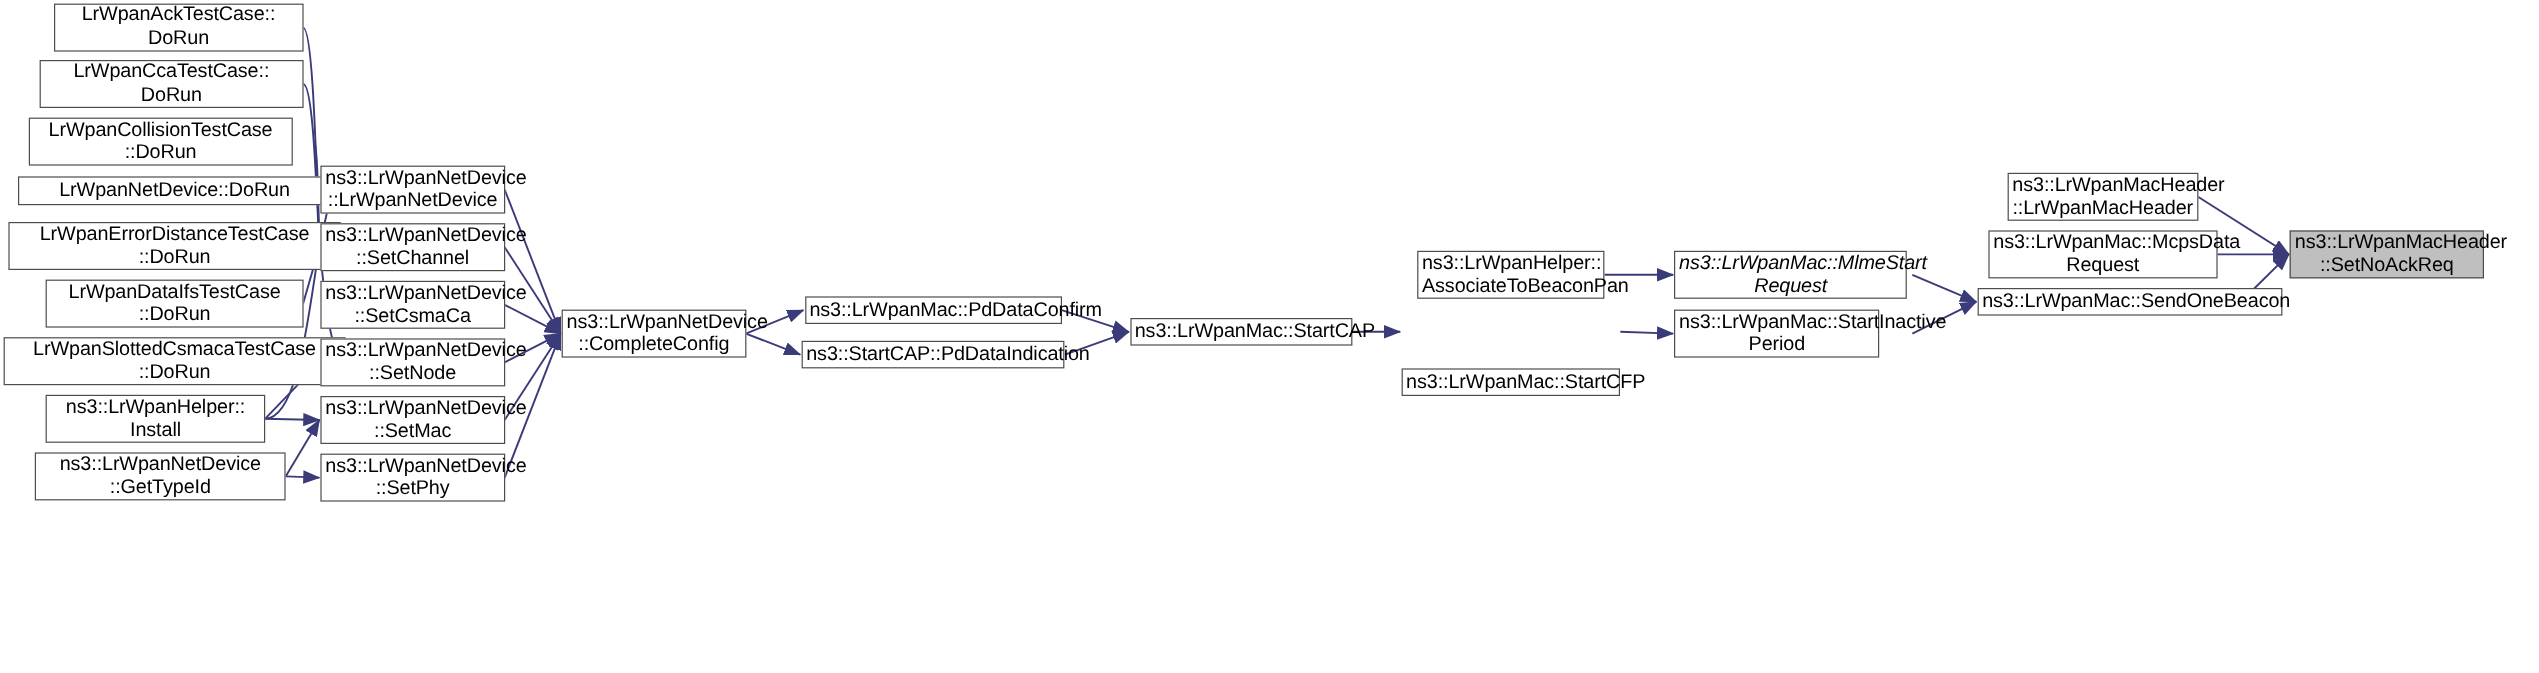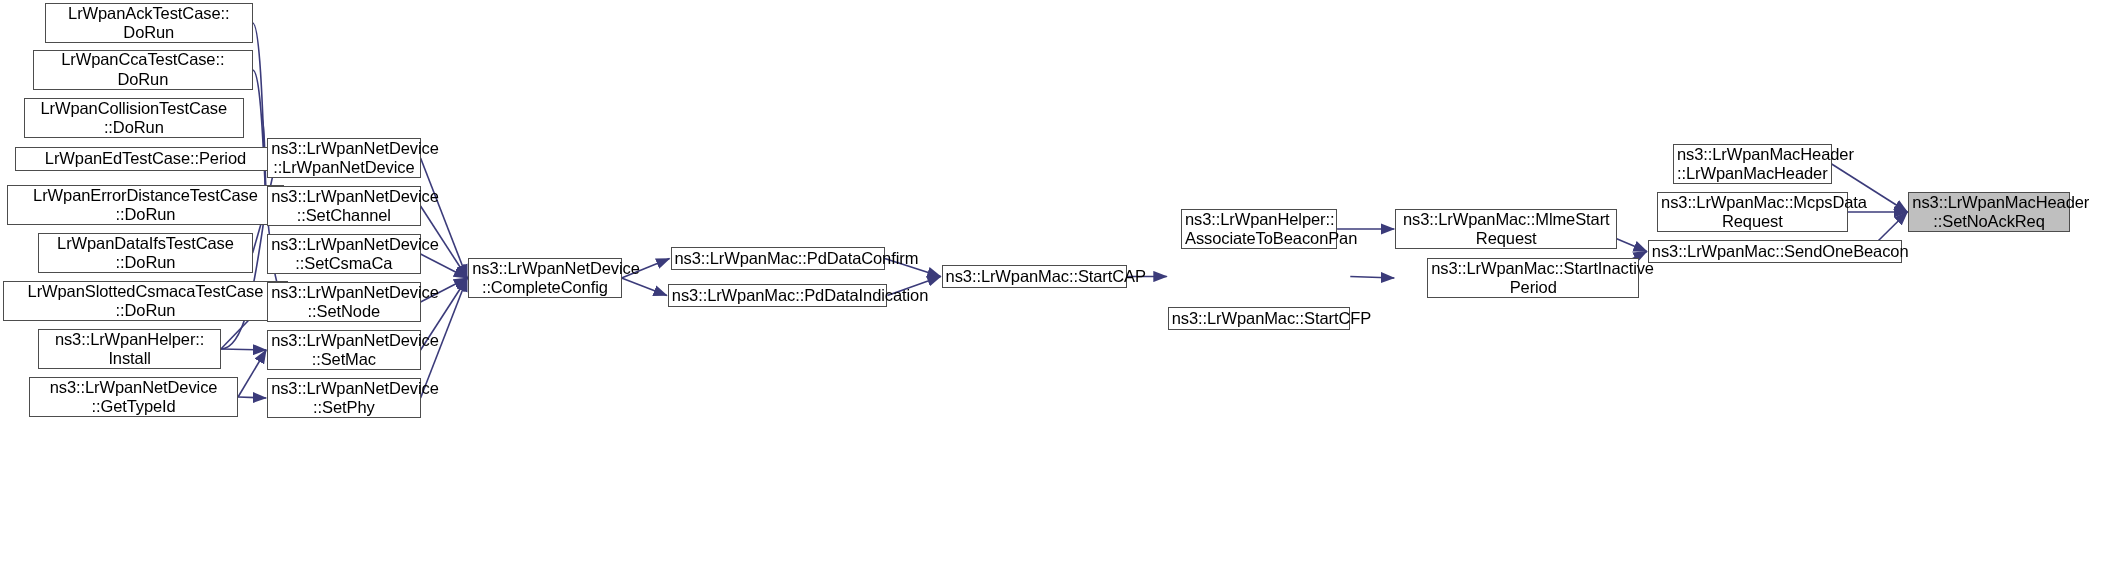--- a/index.html
+++ b/index.html
@@ -77,7 +77,7 @@
         <path d="M1867.3700000000001,251.5 L1907.3675,212" fill="none" stroke="#3b3b7a" stroke-width="1.6" marker-end="url(#arw)"></path>
       </g>
   </svg>
-<div class="node" style="left: 44.965px; top: 3px; width: 207.632px; height: 40px;"><span class="lbl">LrWpanAckTestCase::
+<div class="node" style="left: 44.965px; top: 3px; width: 207.632px; height: 40px; align-items: flex-end;"><span class="lbl">LrWpanAckTestCase::
 DoRun</span></div>
     <div class="node" style="left: 33.0625px; top: 50px; width: 219.535px; height: 40px; align-items: flex-end;"><span class="lbl">LrWpanCcaTestCase::
 DoRun</span></div>

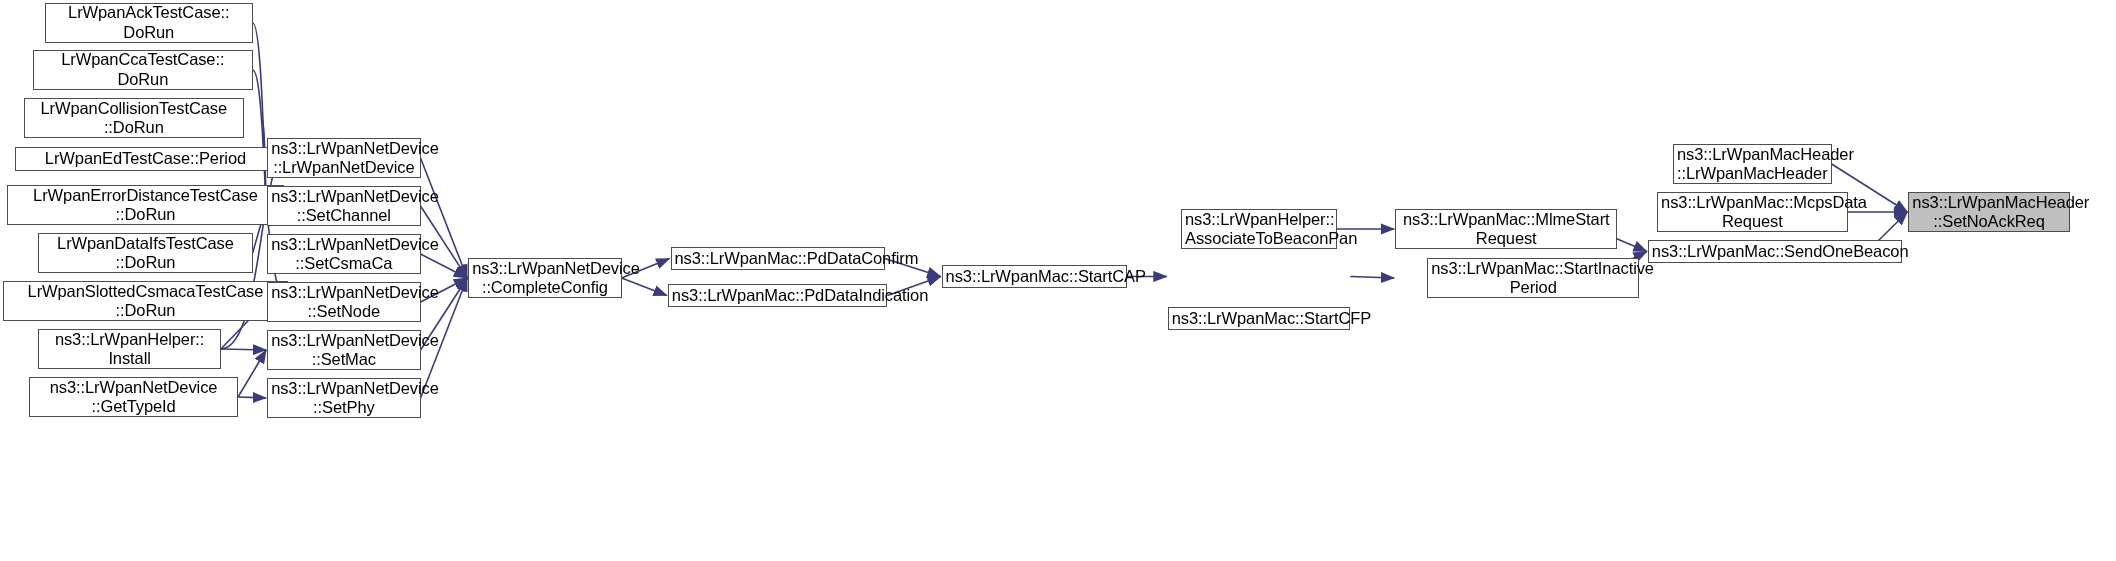--- a/index.html
+++ b/index.html
@@ -83,7 +83,7 @@
 DoRun</span></div>
     <div class="node" style="left: 23.805px; top: 98px; width: 220px; height: 40px;"><span class="lbl">LrWpanCollisionTestCase
 ::DoRun</span></div>
-    <div class="node" style="left: 14.5475px; top: 147px; width: 261.855px; height: 24px;"><span class="lbl">LrWpanEdTestCase::Period</span></div>
+    <div class="node" style="left: 14.5475px; top: 147px; width: 261.855px; height: 24px;"><span class="lbl">LrWpanNetDevice::DoRun</span></div>
     <div class="node" style="left: 6.6125px; top: 185px; width: 277.725px; height: 40px;"><span class="lbl">LrWpanErrorDistanceTestCase
 ::DoRun</span></div>
     <div class="node" style="left: 38.3525px; top: 233px; width: 214.245px; height: 40px;"><span class="lbl">LrWpanDataIfsTestCase

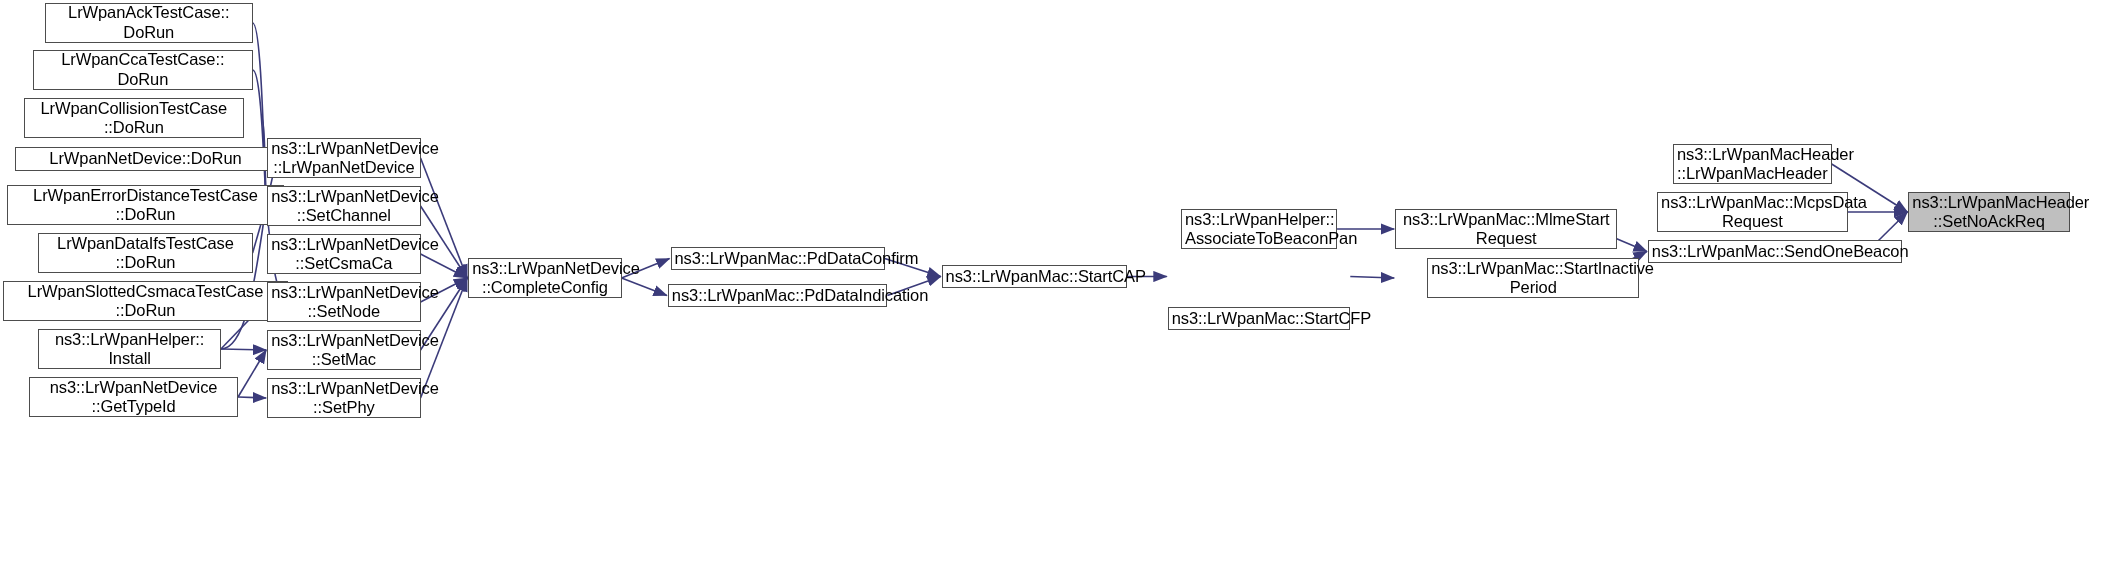--- a/index.html
+++ b/index.html
@@ -114,7 +114,7 @@
     <div class="node" style="left: 1167.77px; top: 265px; width: 182.505px; height: 23px; margin-top: 42px;"><span class="lbl">ns3::LrWpanMac::StartCFP</span></div>
     <div class="node" style="left: 1180.99px; top: 209px; width: 156.055px; height: 40px;"><span class="lbl">ns3::LrWpanHelper::
 AssociateToBeaconPan</span></div>
-    <div class="node" style="left: 1395.24px; top: 209px; width: 222px; height: 40px;"><span class="lbl">ns3::LrWpanMac::MlmeStart
+    <div class="node" style="left: 1395.24px; top: 209px; width: 194px; height: 40px; font-style: italic;"><span class="lbl">ns3::LrWpanMac::MlmeStart
 Request</span></div>
     <div class="node" style="left: 1395.24px; top: 258px; width: 212px; height: 40px; margin-left: 32px;"><span class="lbl">ns3::LrWpanMac::StartInactive
 Period</span></div>

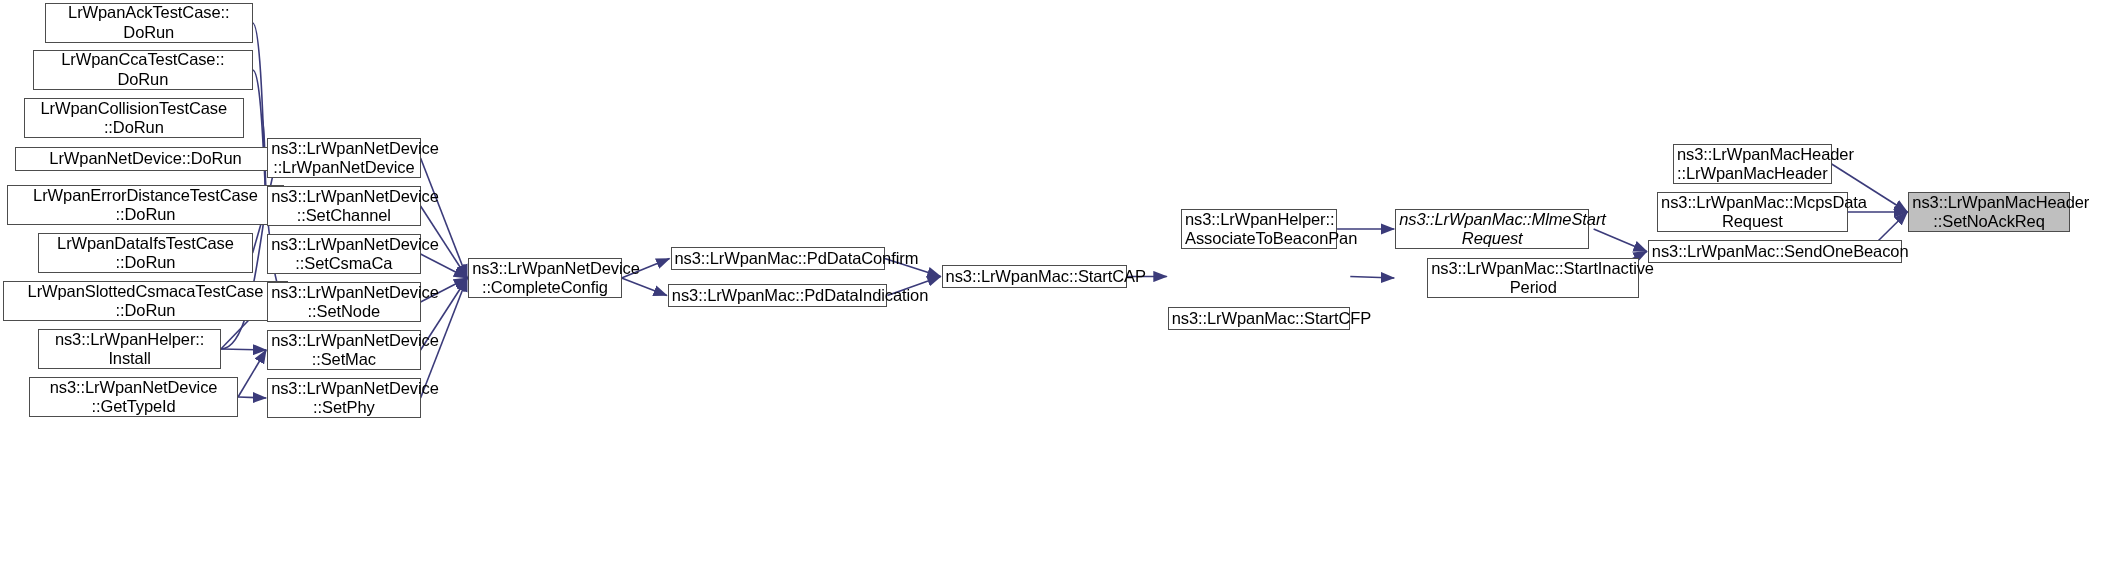--- a/index.html
+++ b/index.html
@@ -116,7 +116,7 @@
 AssociateToBeaconPan</span></div>
     <div class="node" style="left: 1395.24px; top: 209px; width: 194px; height: 40px; font-style: italic;"><span class="lbl">ns3::LrWpanMac::MlmeStart
 Request</span></div>
-    <div class="node" style="left: 1395.24px; top: 258px; width: 212px; height: 40px; margin-left: 32px;"><span class="lbl">ns3::LrWpanMac::StartInactive
+    <div class="node" style="left: 1395.24px; top: 258px; width: 171px; height: 40px;"><span class="lbl">ns3::LrWpanMac::StartInactive
 Period</span></div>
     <div class="node" style="left: 1647.84px; top: 240px; width: 254px; height: 23px;"><span class="lbl">ns3::LrWpanMac::SendOneBeacon</span></div>
     <div class="node" style="left: 1672.96px; top: 144px; width: 158.7px; height: 40px;"><span class="lbl">ns3::LrWpanMacHeader

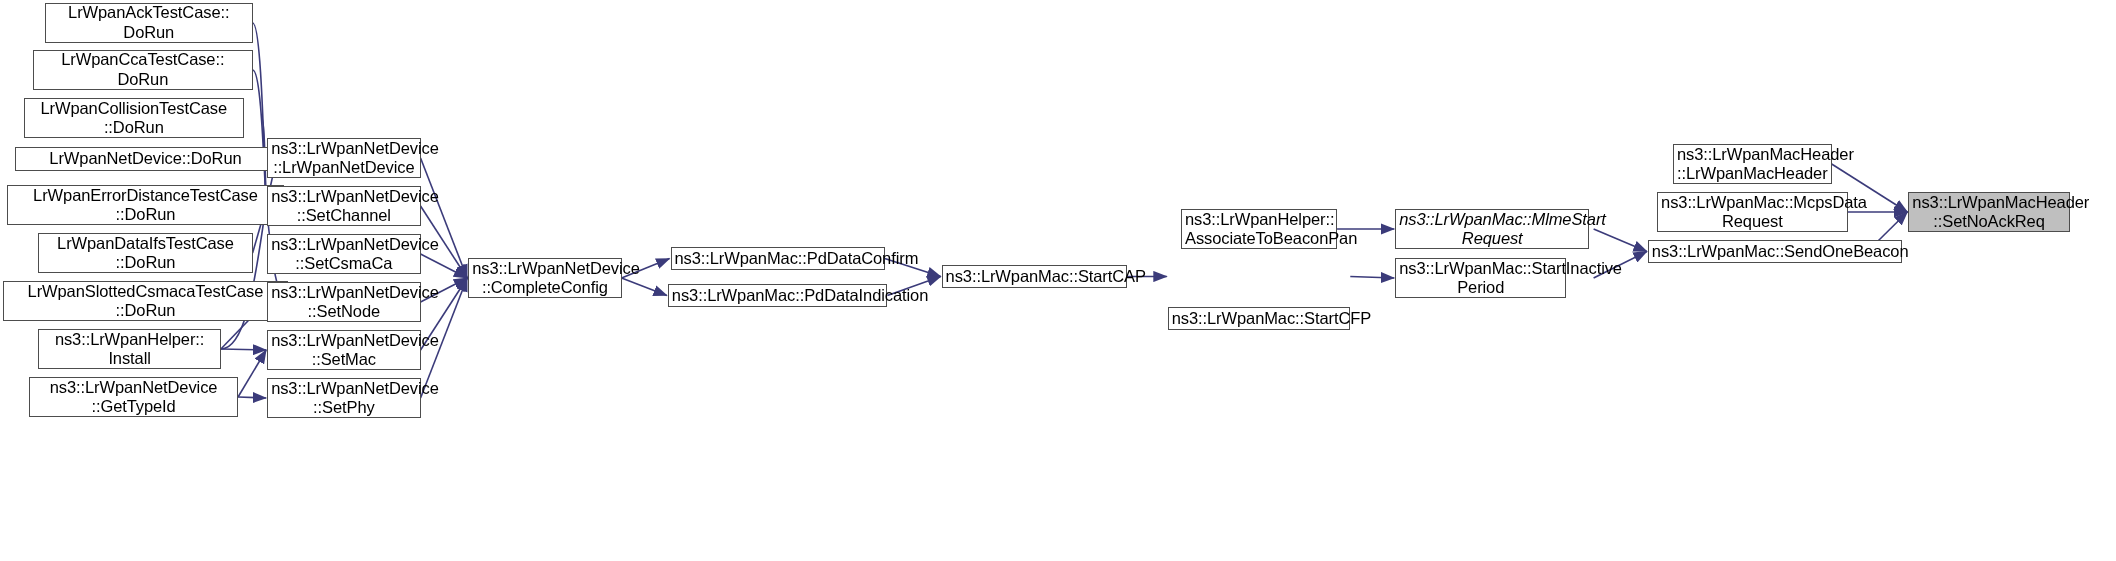--- a/index.html
+++ b/index.html
@@ -109,7 +109,7 @@
     <div class="node" style="left: 468.165px; top: 258px; width: 153.41px; height: 40px;"><span class="lbl">ns3::LrWpanNetDevice
 ::CompleteConfig</span></div>
     <div class="node" style="left: 670.508px; top: 247px; width: 214.245px; height: 23px; justify-content: center;"><span class="lbl">ns3::LrWpanMac::PdDataConfirm</span></div>
-    <div class="node" style="left: 667.862px; top: 284px; width: 219.535px; height: 23px;"><span class="lbl">ns3::LrWpanMac::PdDataIndication</span></div>
+    <div class="node" style="left: 667.862px; top: 284px; width: 219.535px; height: 23px;"><span class="lbl">ns3::StartCAP::PdDataIndication</span></div>
     <div class="node" style="left: 941.62px; top: 265px; width: 185.15px; height: 23px;"><span class="lbl">ns3::LrWpanMac::StartCAP</span></div>
     <div class="node" style="left: 1167.77px; top: 265px; width: 182.505px; height: 23px; margin-top: 42px;"><span class="lbl">ns3::LrWpanMac::StartCFP</span></div>
     <div class="node" style="left: 1180.99px; top: 209px; width: 156.055px; height: 40px;"><span class="lbl">ns3::LrWpanHelper::

